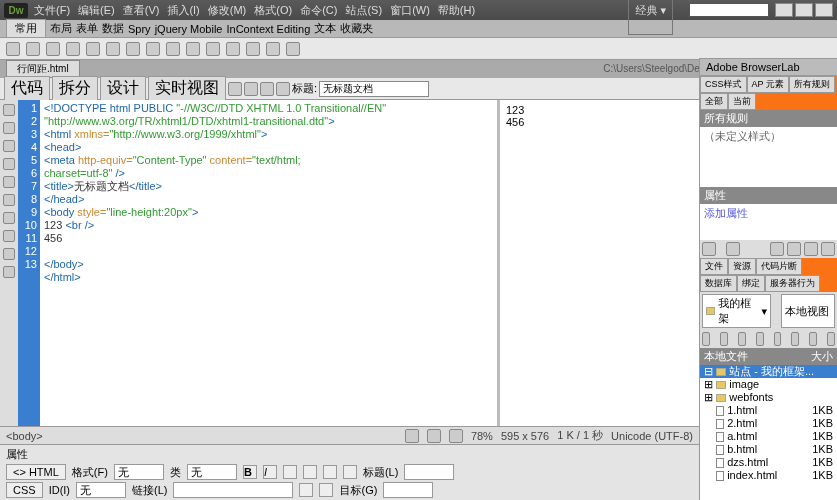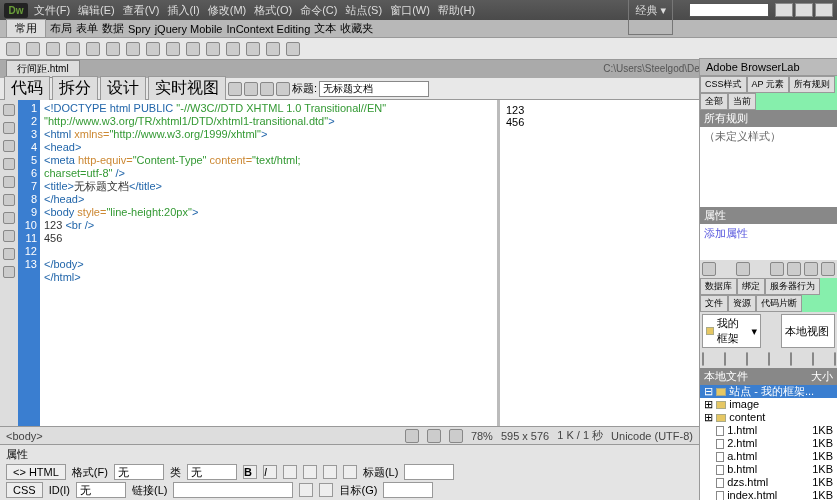--- a/index.html
+++ b/index.html
@@ -32,7 +32,7 @@
 .preview-area { width: 340px; background: #fff; border-left: 3px solid #bbb; padding: 4px 6px; font-size: 12px; color:#000; }
 .right-panels { position: absolute; right: 0; top: 58px; width: 138px; height: 442px; background: #d8d8d8; border-left: 1px solid #999; display:flex; flex-direction:column; font-size:10px; }
 .panel-title { background: #bbb; padding: 2px 6px; border-bottom: 1px solid #999; border-top:1px solid #999; }
-.panel-tabs { display: flex; background:#86efac;align-items:flex-end; }
+.panel-tabs { display: flex; background:#f97316;align-items:flex-end; }
 .panel-tab { border: 1px solid #999; padding: 1px 4px; font-size: 9px; background:#ddd; }
 .panel-body { background: #fff; flex:0 0 auto; padding:2px 4px; overflow:hidden; }
 .panel-body.rules { height:80px; }

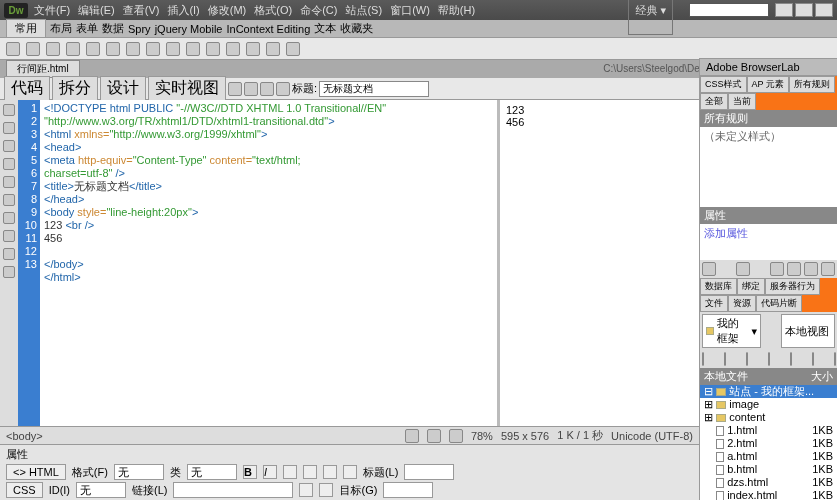--- a/index.html
+++ b/index.html
@@ -35,7 +35,7 @@
 .panel-tabs { display: flex; background:#f97316;align-items:flex-end; }
 .panel-tab { border: 1px solid #999; padding: 1px 4px; font-size: 9px; background:#ddd; }
 .panel-body { background: #fff; flex:0 0 auto; padding:2px 4px; overflow:hidden; }
-.panel-body.rules { height:80px; }
+.panel-body.rules { height:60px; }
 .panel-body.props { height:36px; }
 .file-list { background:#fff; flex:1; overflow:auto; font-size:10px; }
 .file-row { display:flex; justify-content:space-between; padding:0 4px; line-height:13px; }

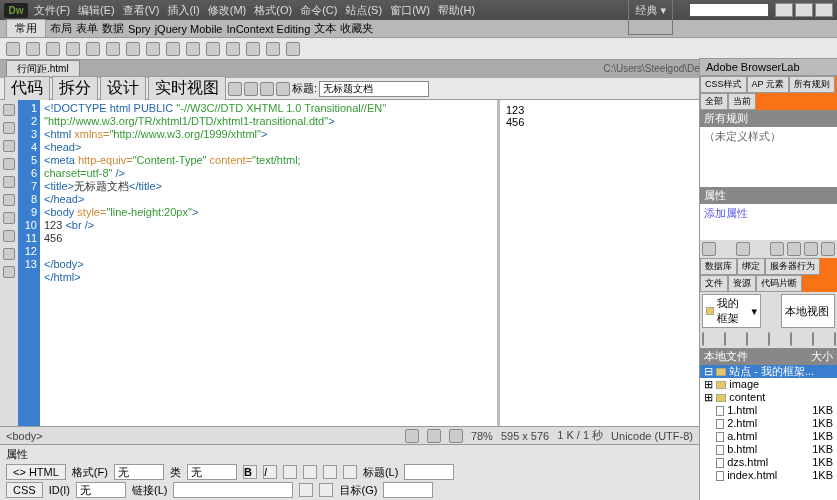--- a/index.html
+++ b/index.html
@@ -249,14 +249,14 @@
     </div>
   </div>
   <div class="panel-tabs">
+    <div class="panel-tab">文件</div>
+    <div class="panel-tab">资源</div>
+    <div class="panel-tab">代码片断</div>
+  </div>
+  <div class="panel-tabs">
     <div class="panel-tab">数据库</div>
     <div class="panel-tab">绑定</div>
     <div class="panel-tab">服务器行为</div>
-  </div>
-  <div class="panel-tabs">
-    <div class="panel-tab">文件</div>
-    <div class="panel-tab">资源</div>
-    <div class="panel-tab">代码片断</div>
   </div>
   <div class="file-toolbar">
     <div class="combo"><div class="folder-ic"></div><span>我的框架</span>▾</div>

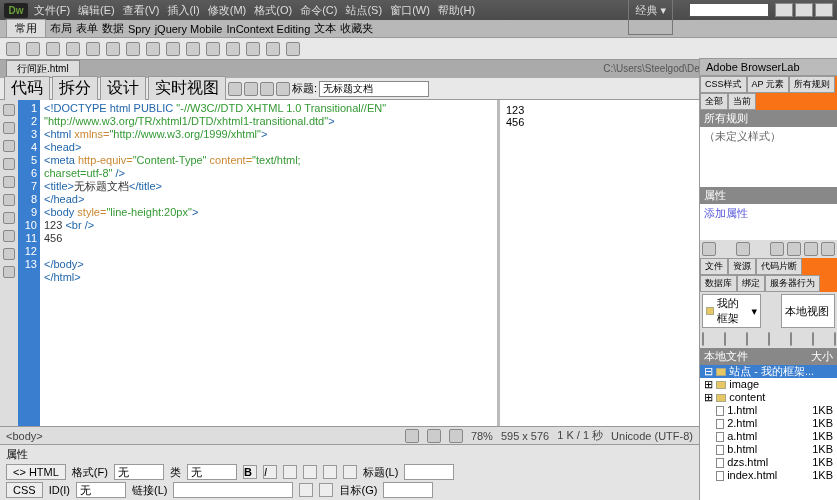--- a/index.html
+++ b/index.html
@@ -50,7 +50,7 @@
 .mini-ic { width:14px; height:14px; border:1px solid #999; background:#eee; }
 .btn-sm { border:1px solid #999; background:#eee; padding:1px 6px; }
 .local-hdr { background:#888; color:#fff; display:flex; justify-content:space-between; padding:1px 4px; }
-.file-toolbar { display:flex; gap:20px; padding:2px; background:#ddd; }
+.file-toolbar { display:flex; gap:10px; padding:2px; background:#ddd; }
 .combo { flex:1; border:1px solid #999; background:#fff; padding:1px 3px; display:flex; align-items:center; gap:3px; }
 </style>
 </head>

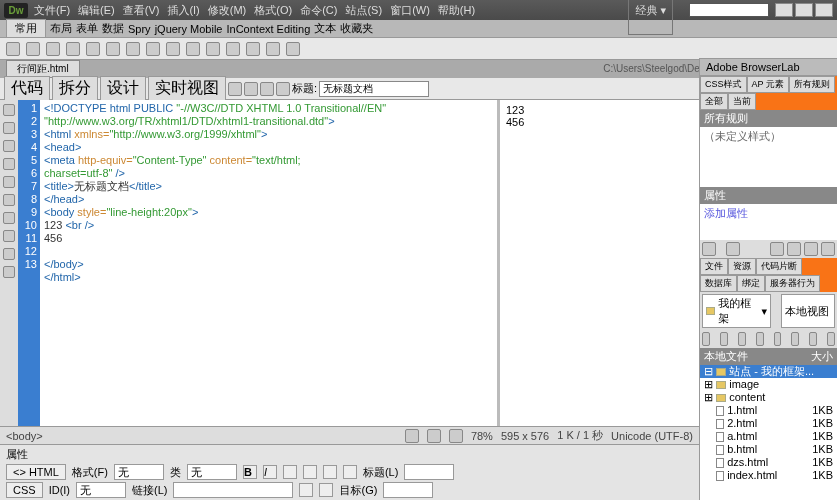--- a/index.html
+++ b/index.html
@@ -288,7 +288,7 @@
           <span></span>
         </div>
         <div class="file-row">
-          <span class="fn">⊞ <div class="folder-ic"></div><span>content</span></span>
+          <span class="fn">⊞ <div class="folder-ic"></div><span>webfonts</span></span>
           <span></span>
         </div>
         <div class="file-row">

